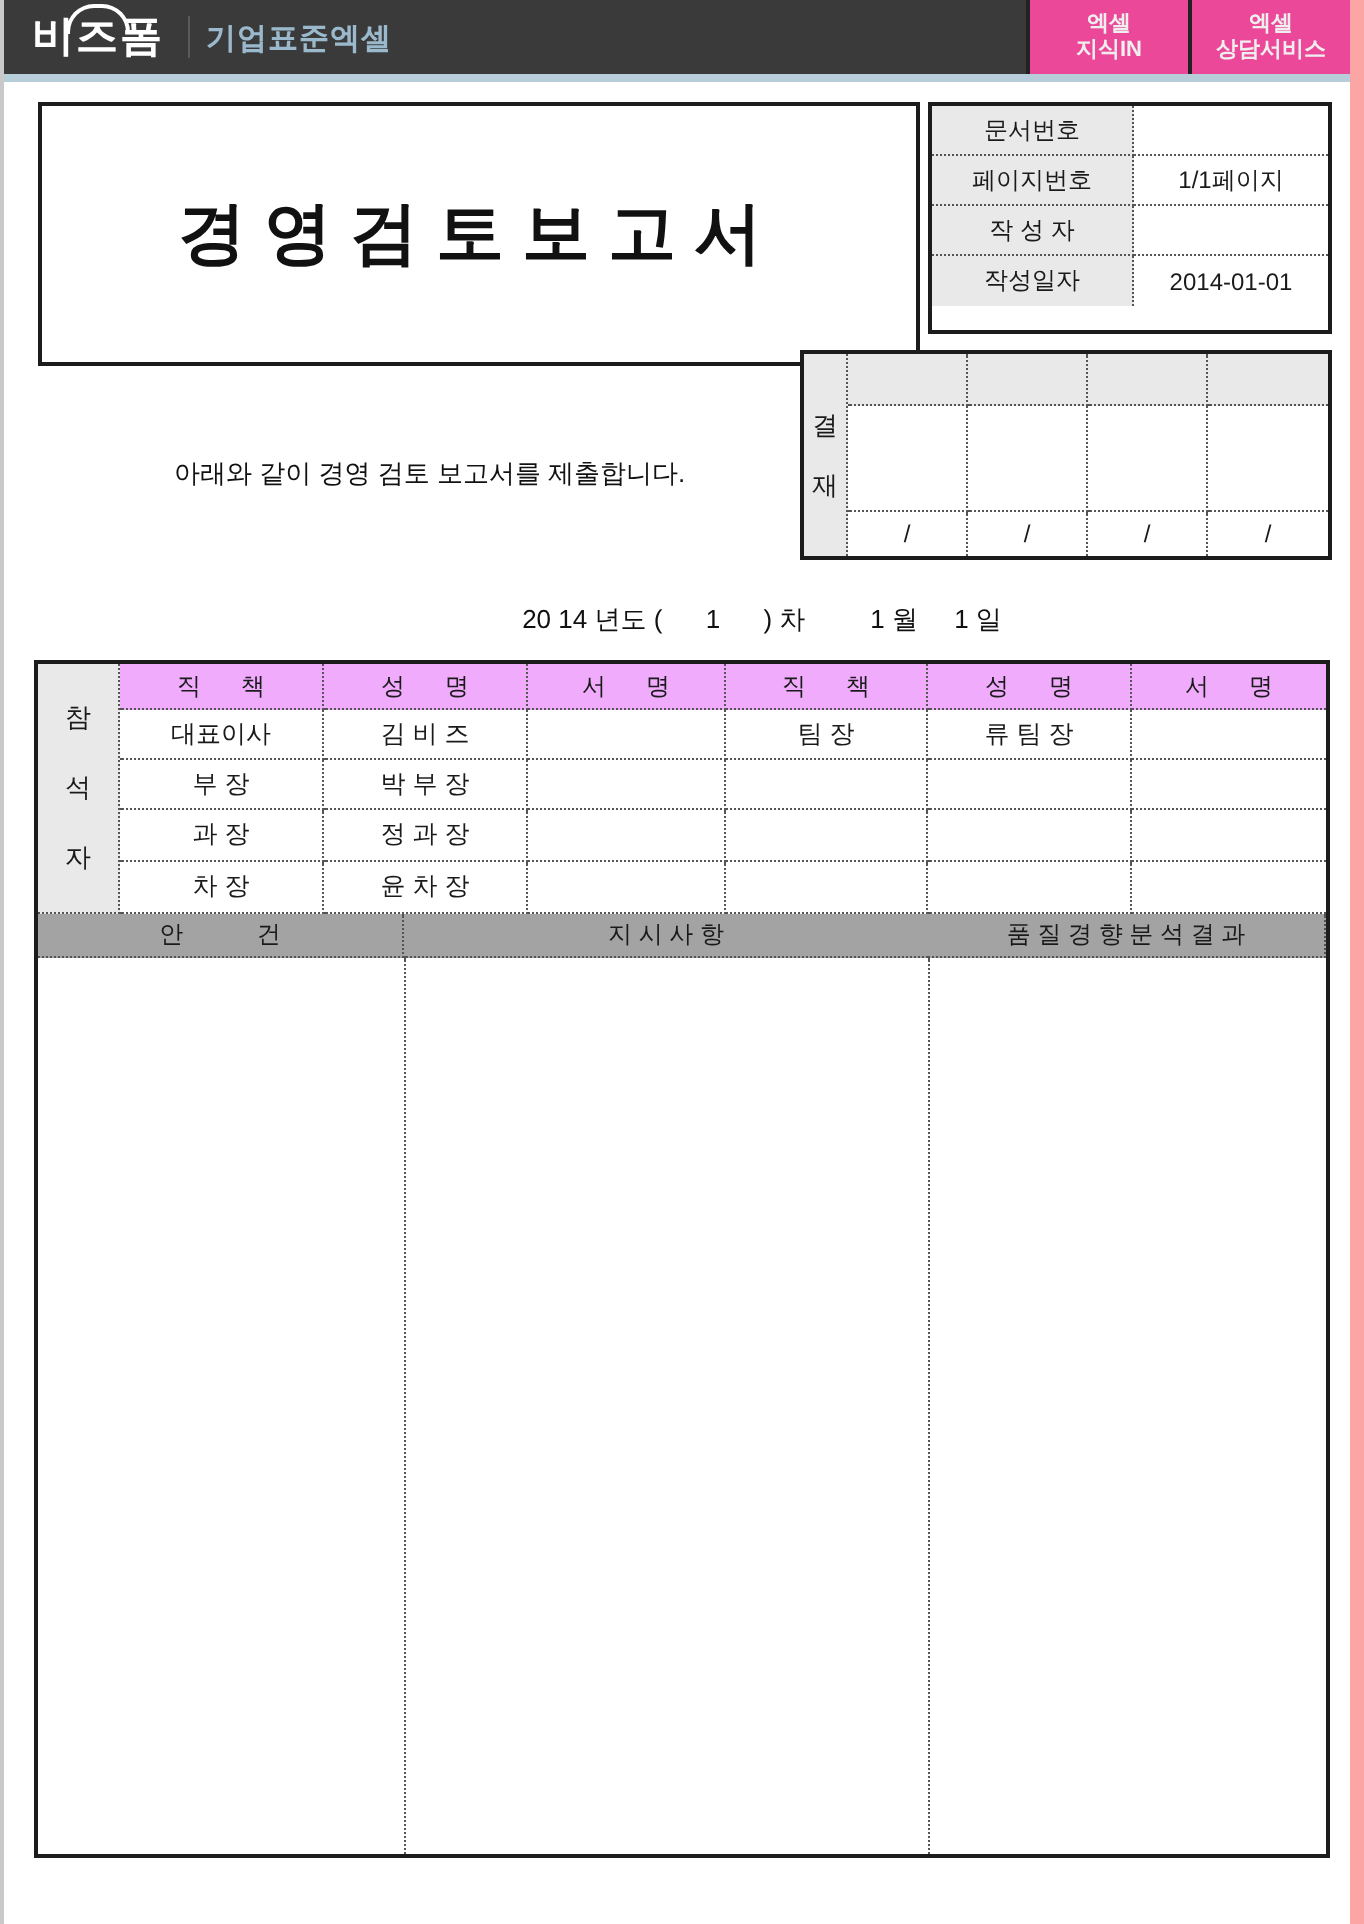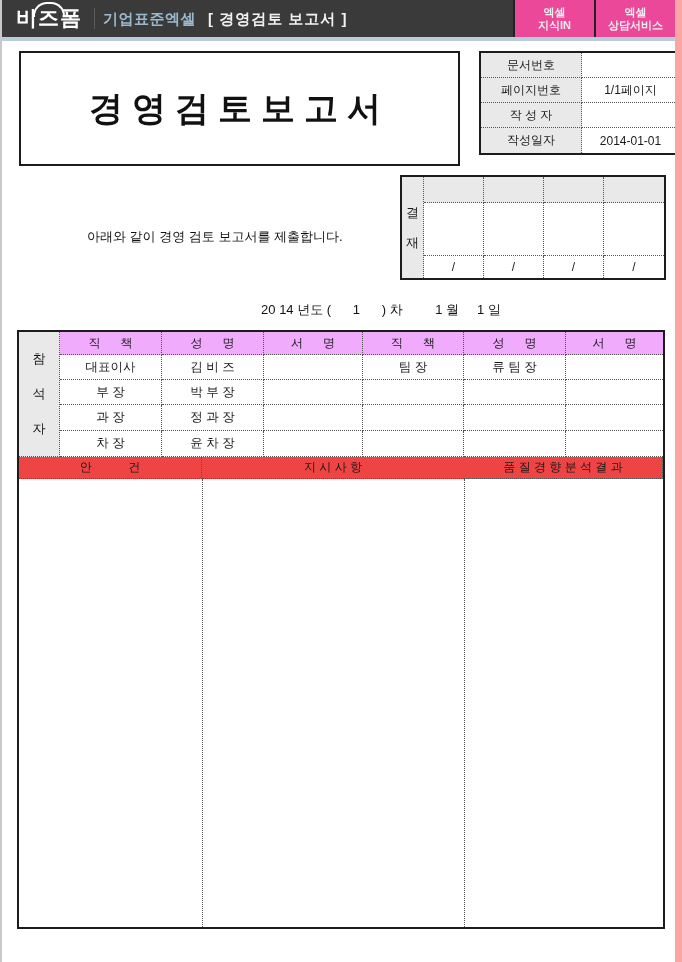--- a/index.html
+++ b/index.html
@@ -80,7 +80,6 @@
     </div>
     <div class="tb-sep"></div>
     <div class="product">기업표준엑셀</div>
-    <div class="tb-title">[ 경영검토 보고서 ]</div>
     <div class="tb-buttons">
       <div class="tb-btn">
         <span>엑셀</span>

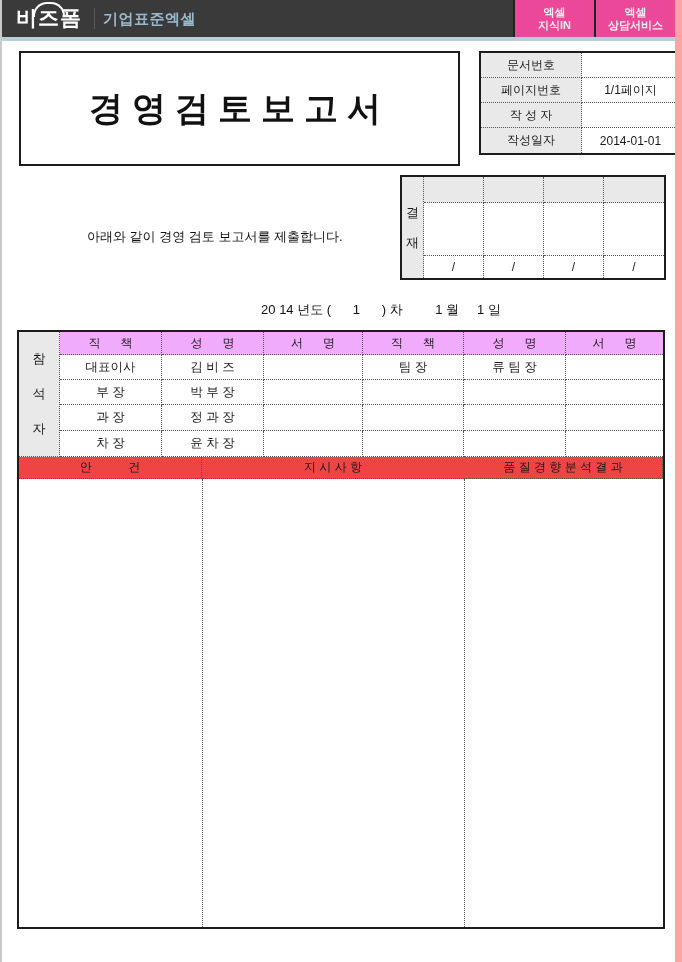--- a/index.html
+++ b/index.html
@@ -28,8 +28,8 @@
   .title-box{position:absolute;left:17px;top:51px;width:441px;height:115px;border:2px solid #1c1c1c;
     box-sizing:border-box;display:flex;align-items:center;justify-content:center;}
   .big-title{font-size:34px;font-weight:bold;letter-spacing:9px;color:#111;white-space:pre;}
-  .info-table{position:absolute;left:462px;top:51px;width:202px;height:104px;border:2px solid #1c1c1c;
-    box-sizing:border-box;display:grid;grid-template-columns:101px 97px;grid-template-rows:25px 25px 25px 25px;margin-left:15px;}
+  .info-table{position:absolute;left:462px;top:51px;width:202px;height:116px;border:2px solid #1c1c1c;
+    box-sizing:border-box;display:grid;grid-template-columns:101px 97px;grid-template-rows:25px 25px 25px 25px;}
   .info-table .c{display:flex;align-items:center;justify-content:center;font-size:12px;white-space:pre;
     border-right:1px dotted #555;border-bottom:1px dotted #555;}
   .info-table .c.lc{border-right:none;}

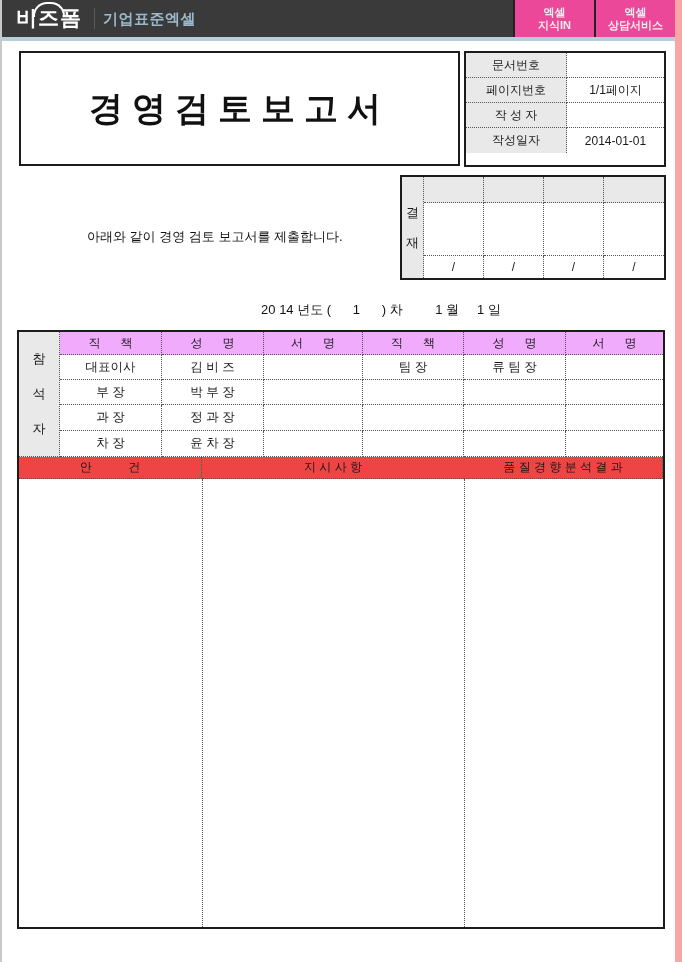--- a/index.html
+++ b/index.html
@@ -25,7 +25,7 @@
     color:#eeeeee;font-size:11px;font-weight:bold;line-height:13px;cursor:pointer;}
   
   .cellgray{background:#e9e9e9;}
-  .title-box{position:absolute;left:17px;top:51px;width:441px;height:115px;border:2px solid #1c1c1c;
+  .title-box{position:absolute;left:17px;top:51px;width:441px;height:132px;border:2px solid #1c1c1c;
     box-sizing:border-box;display:flex;align-items:center;justify-content:center;}
   .big-title{font-size:34px;font-weight:bold;letter-spacing:9px;color:#111;white-space:pre;}
   .info-table{position:absolute;left:462px;top:51px;width:202px;height:116px;border:2px solid #1c1c1c;

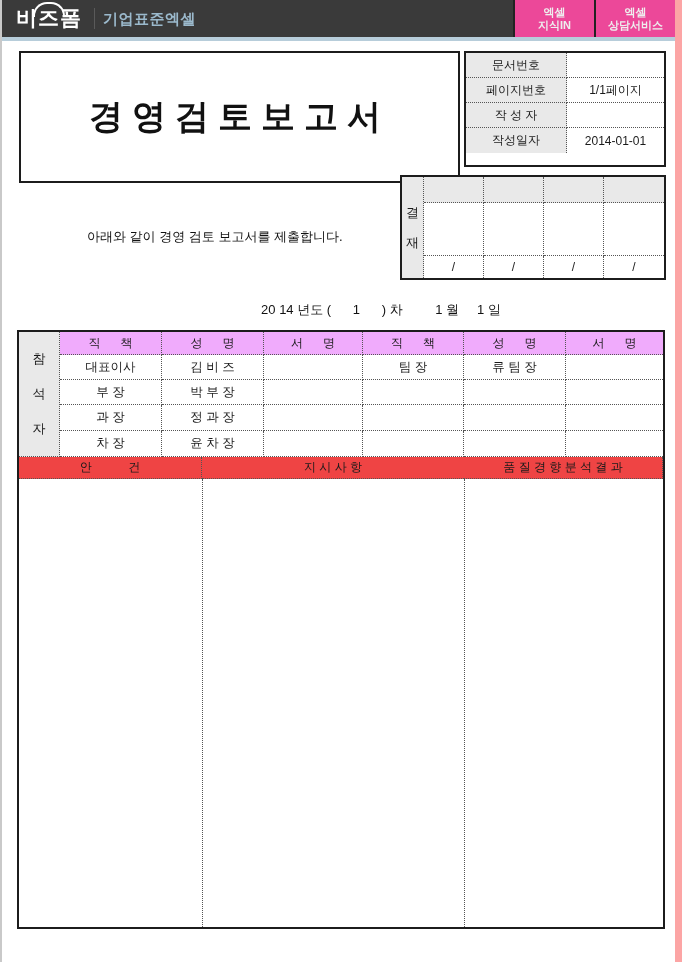--- a/index.html
+++ b/index.html
@@ -60,7 +60,7 @@
     padding:10px 0;font-size:13px;box-sizing:border-box;}
   .sec-row{position:absolute;left:0;top:125px;width:644px;height:22px;display:grid;
     grid-template-columns:183px 262px 199px;}
-  .sec-row .c{background:#ef4444;border-right:1px dotted #555;border-bottom:1px dotted #555;
+  .sec-row .c{background:#a3a3a3;border-right:1px dotted #555;border-bottom:1px dotted #555;
     display:flex;align-items:center;justify-content:center;font-size:12px;white-space:pre;}
   .sec-row .c.lc{border-right:none;}
   .body-area{position:absolute;left:0;top:147px;width:644px;height:448px;background:#ffffff;}

